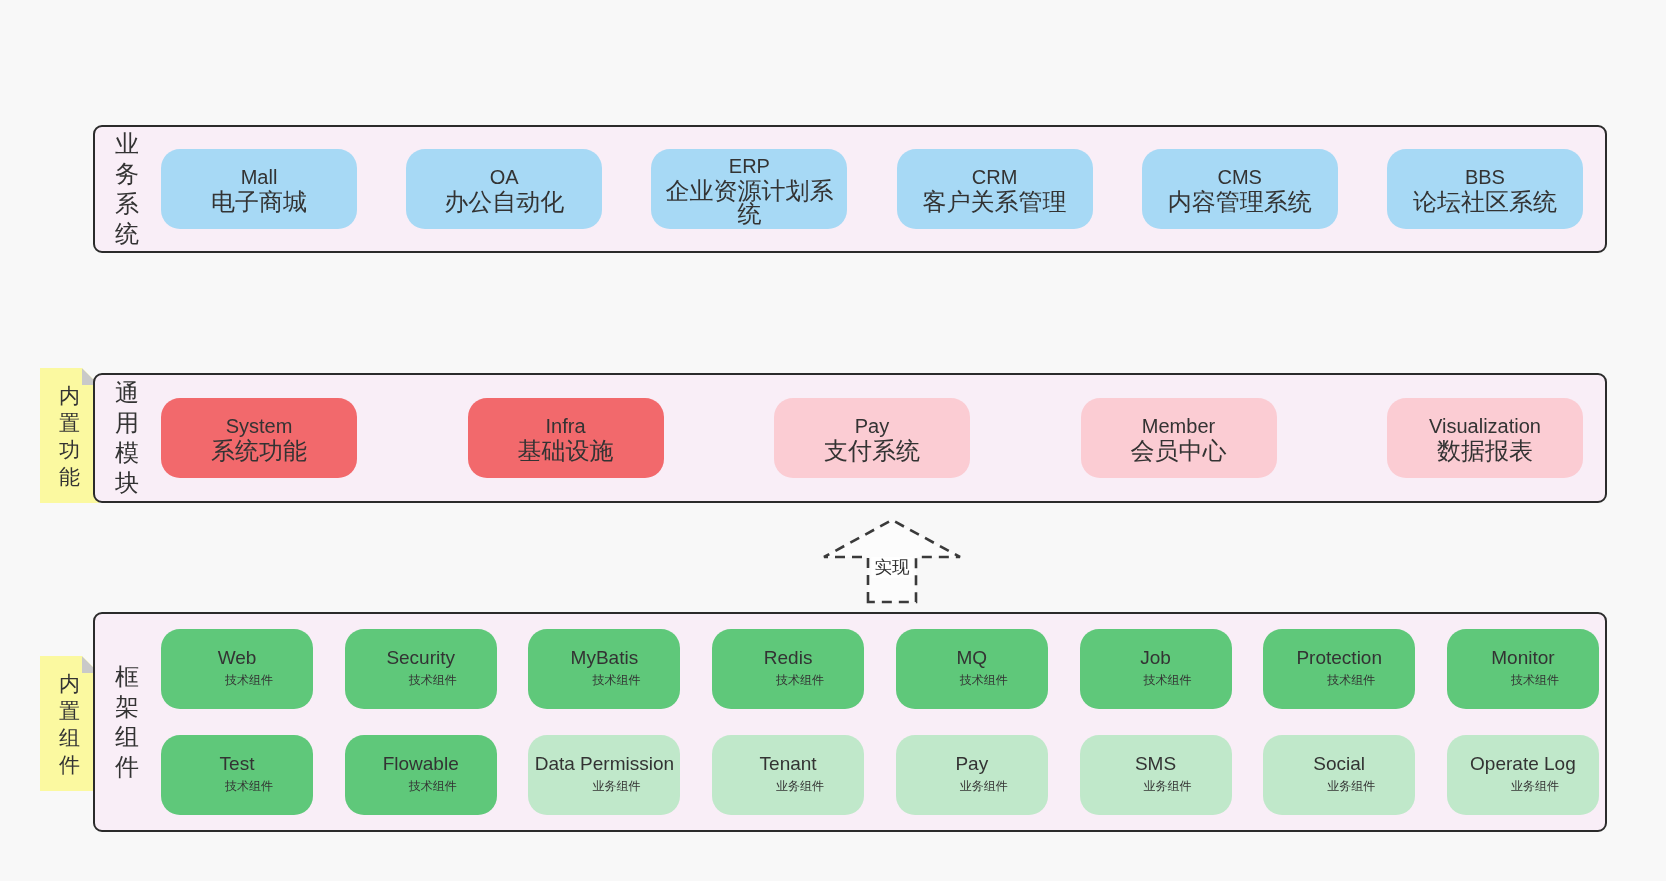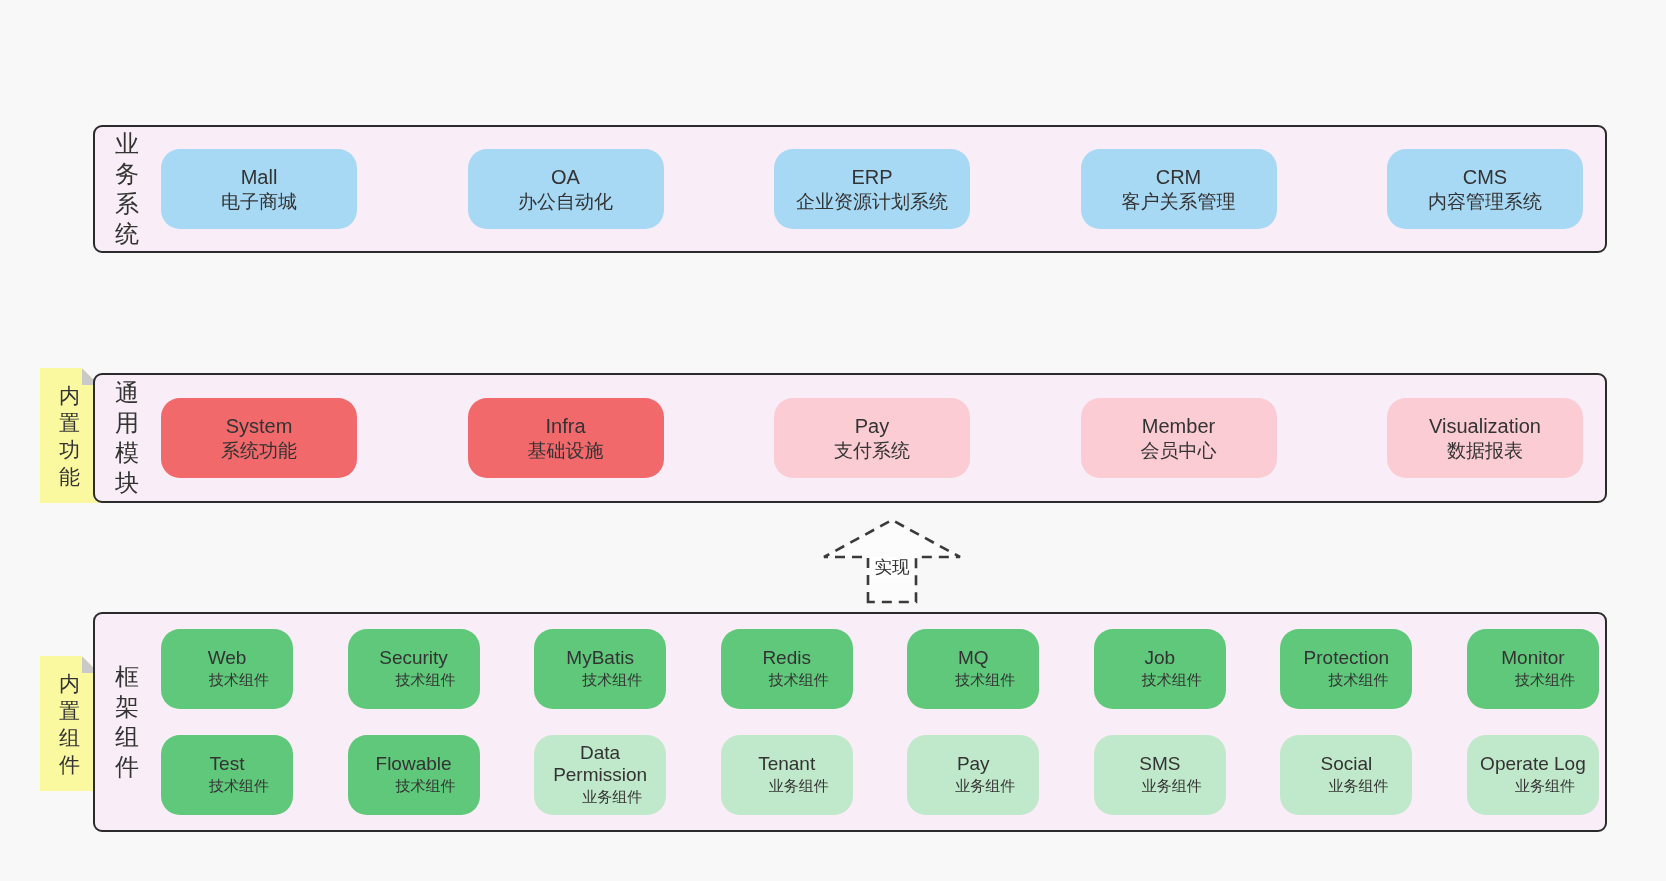--- a/index.html
+++ b/index.html
@@ -126,6 +126,10 @@
             <div class="en">CMS</div>
             <div class="zh">内容管理系统</div>
           </div>
+          <div class="node v-blue">
+            <div class="en">BBS</div>
+            <div class="zh">论坛社区系统</div>
+          </div>
         </div>
       </div>
   </div>

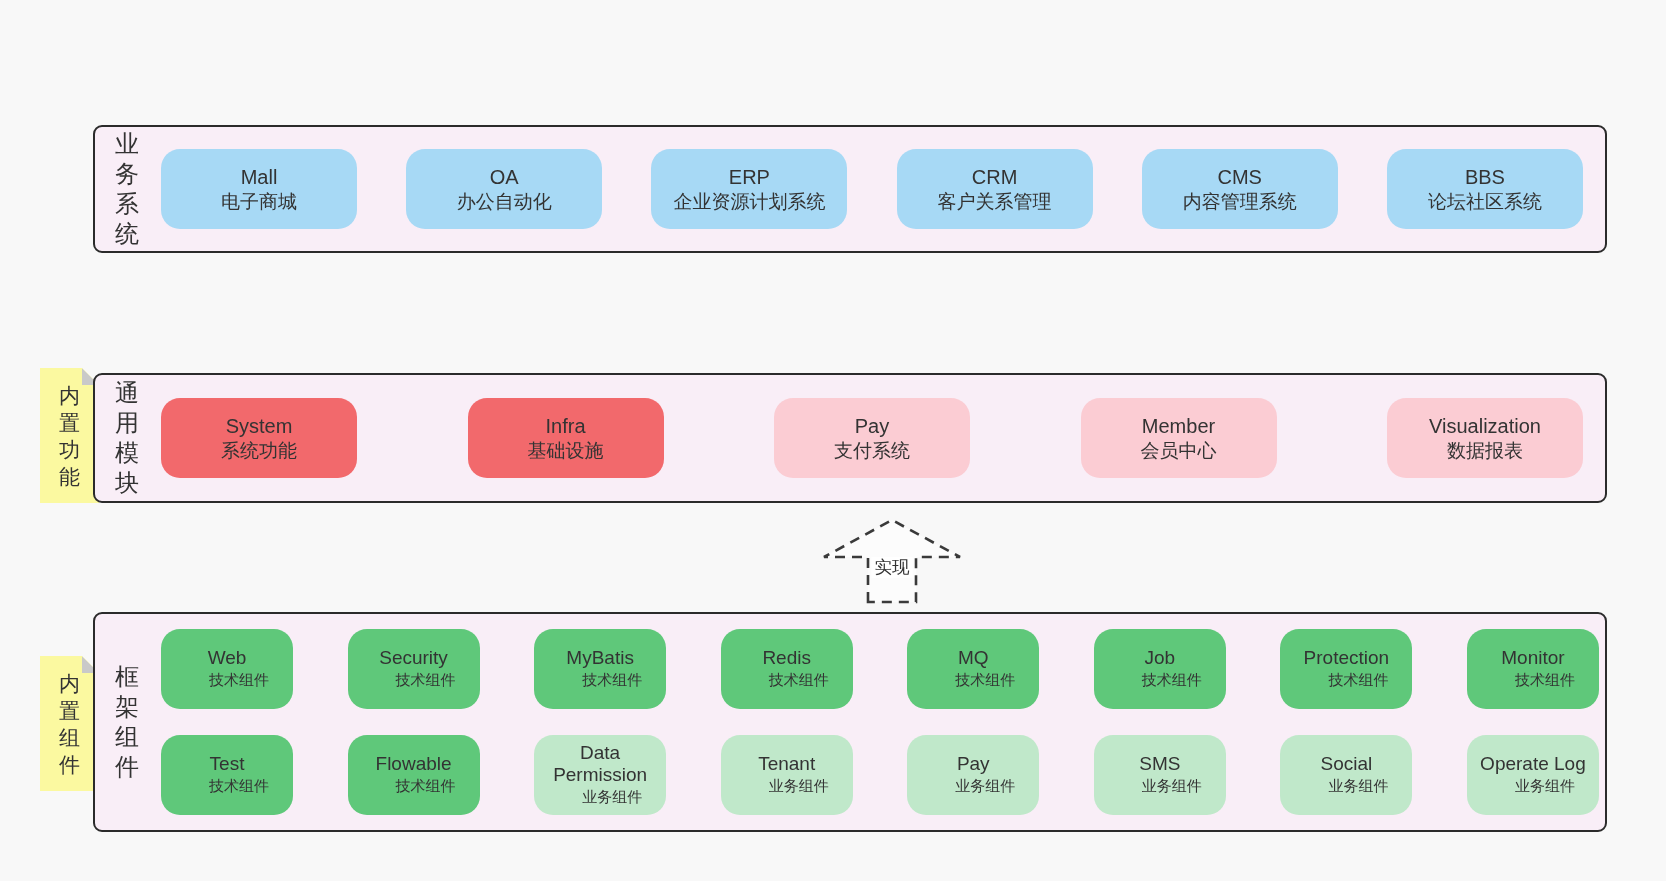--- a/index.html
+++ b/index.html
@@ -38,7 +38,7 @@
     text-align:center;padding:2px 6px;
   }
   .node .en{font-size:20px;line-height:25px;}
-  .node .zh{font-size:19px;line-height:23px;}
+  .node .zh{font-size:24px;line-height:23px;}
   .node.sm{width:132px;}
   .node.sm .en{font-size:19px;line-height:22px;}
   .node.sm .zh{font-size:15px;line-height:22px;margin-left:24px;}

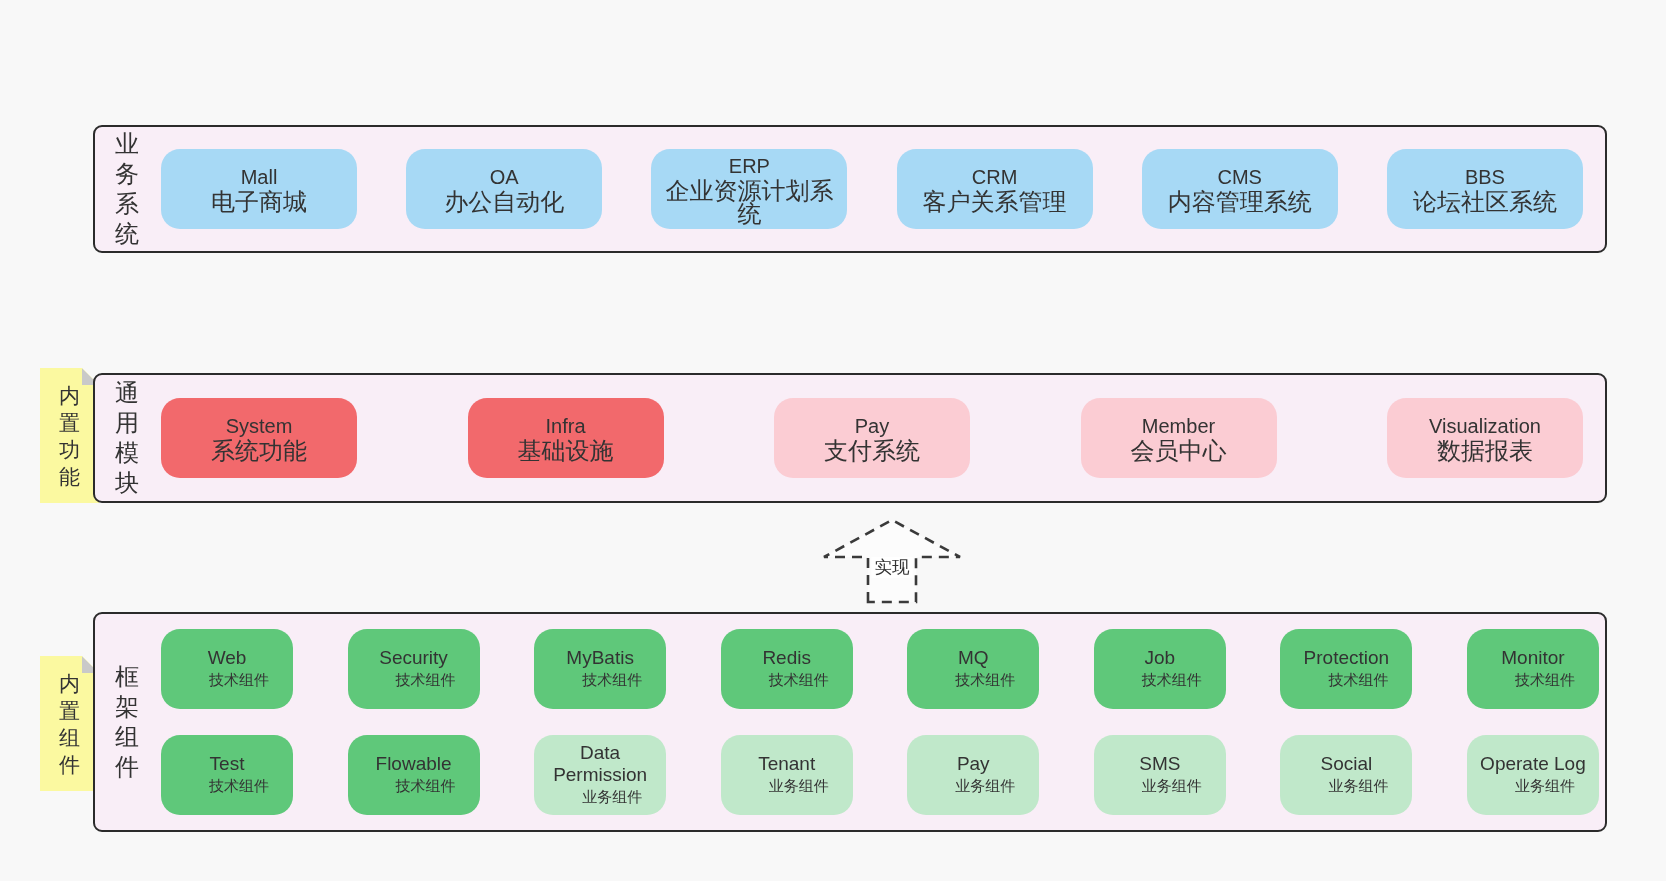--- a/index.html
+++ b/index.html
@@ -39,7 +39,7 @@
   }
   .node .en{font-size:20px;line-height:25px;}
   .node .zh{font-size:24px;line-height:23px;}
-  .node.sm{width:132px;}
+  .node.sm{width:152px;}
   .node.sm .en{font-size:19px;line-height:22px;}
   .node.sm .zh{font-size:15px;line-height:22px;margin-left:24px;}
   .v-blue{background:var(--blue,#a7d9f5);}

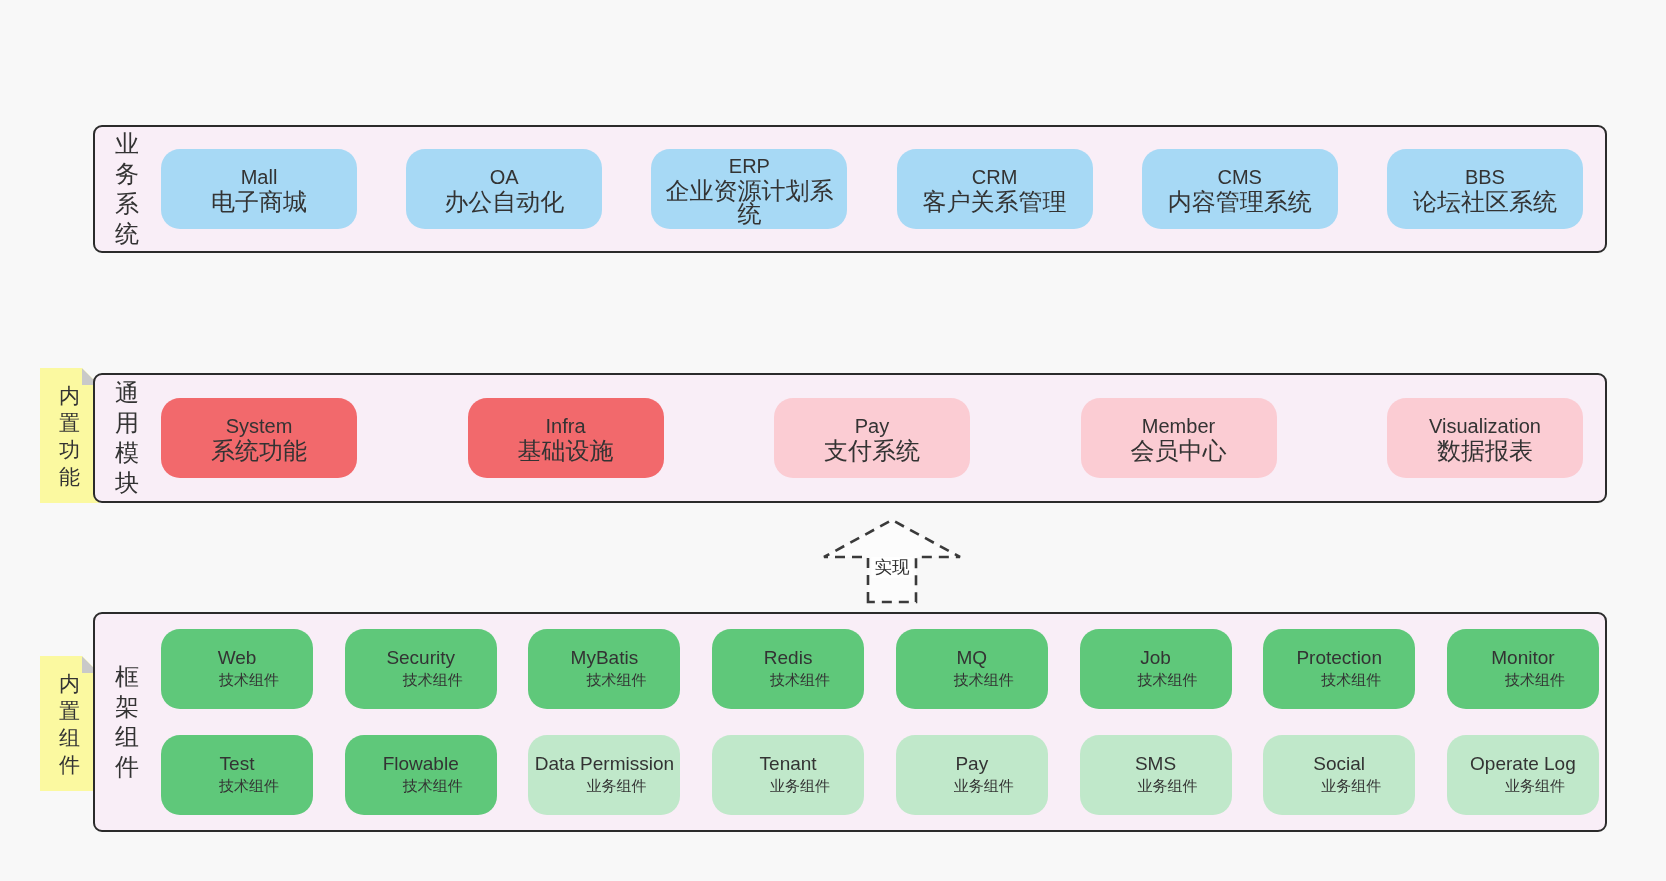--- a/index.html
+++ b/index.html
@@ -41,7 +41,7 @@
   .node .zh{font-size:24px;line-height:23px;}
   .node.sm{width:152px;}
   .node.sm .en{font-size:19px;line-height:22px;}
-  .node.sm .zh{font-size:15px;line-height:22px;margin-left:24px;}
+  .node.sm .zh{font-size:12px;line-height:22px;margin-left:24px;}
   .v-blue{background:var(--blue,#a7d9f5);}
   .v-red{background:var(--red,#f2696c);}
   .v-pink{background:var(--pink,#fbccd3);}

